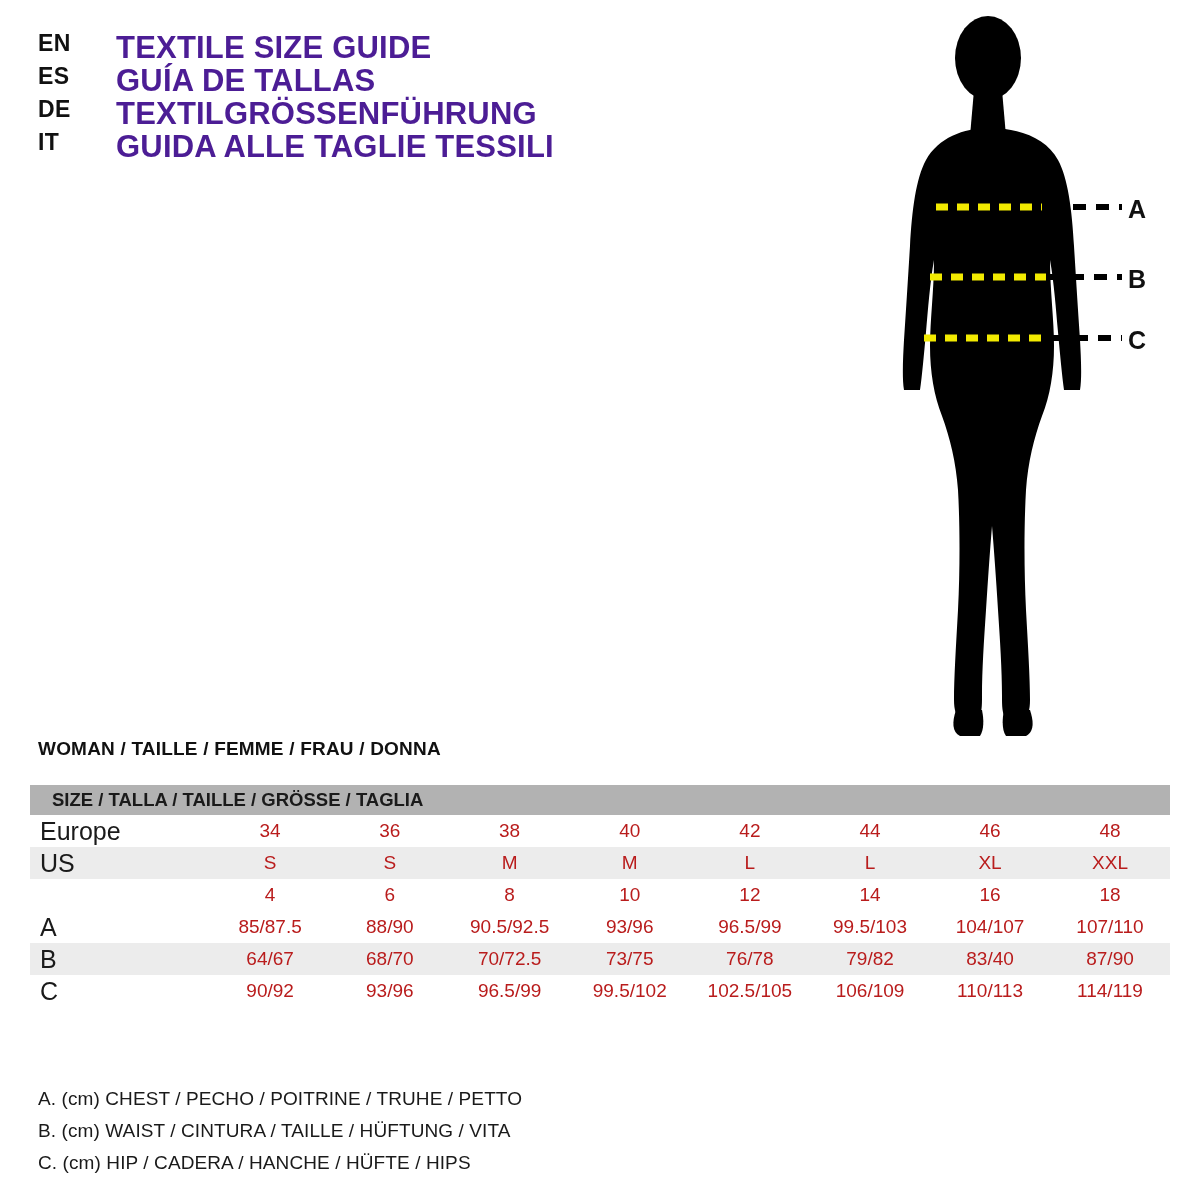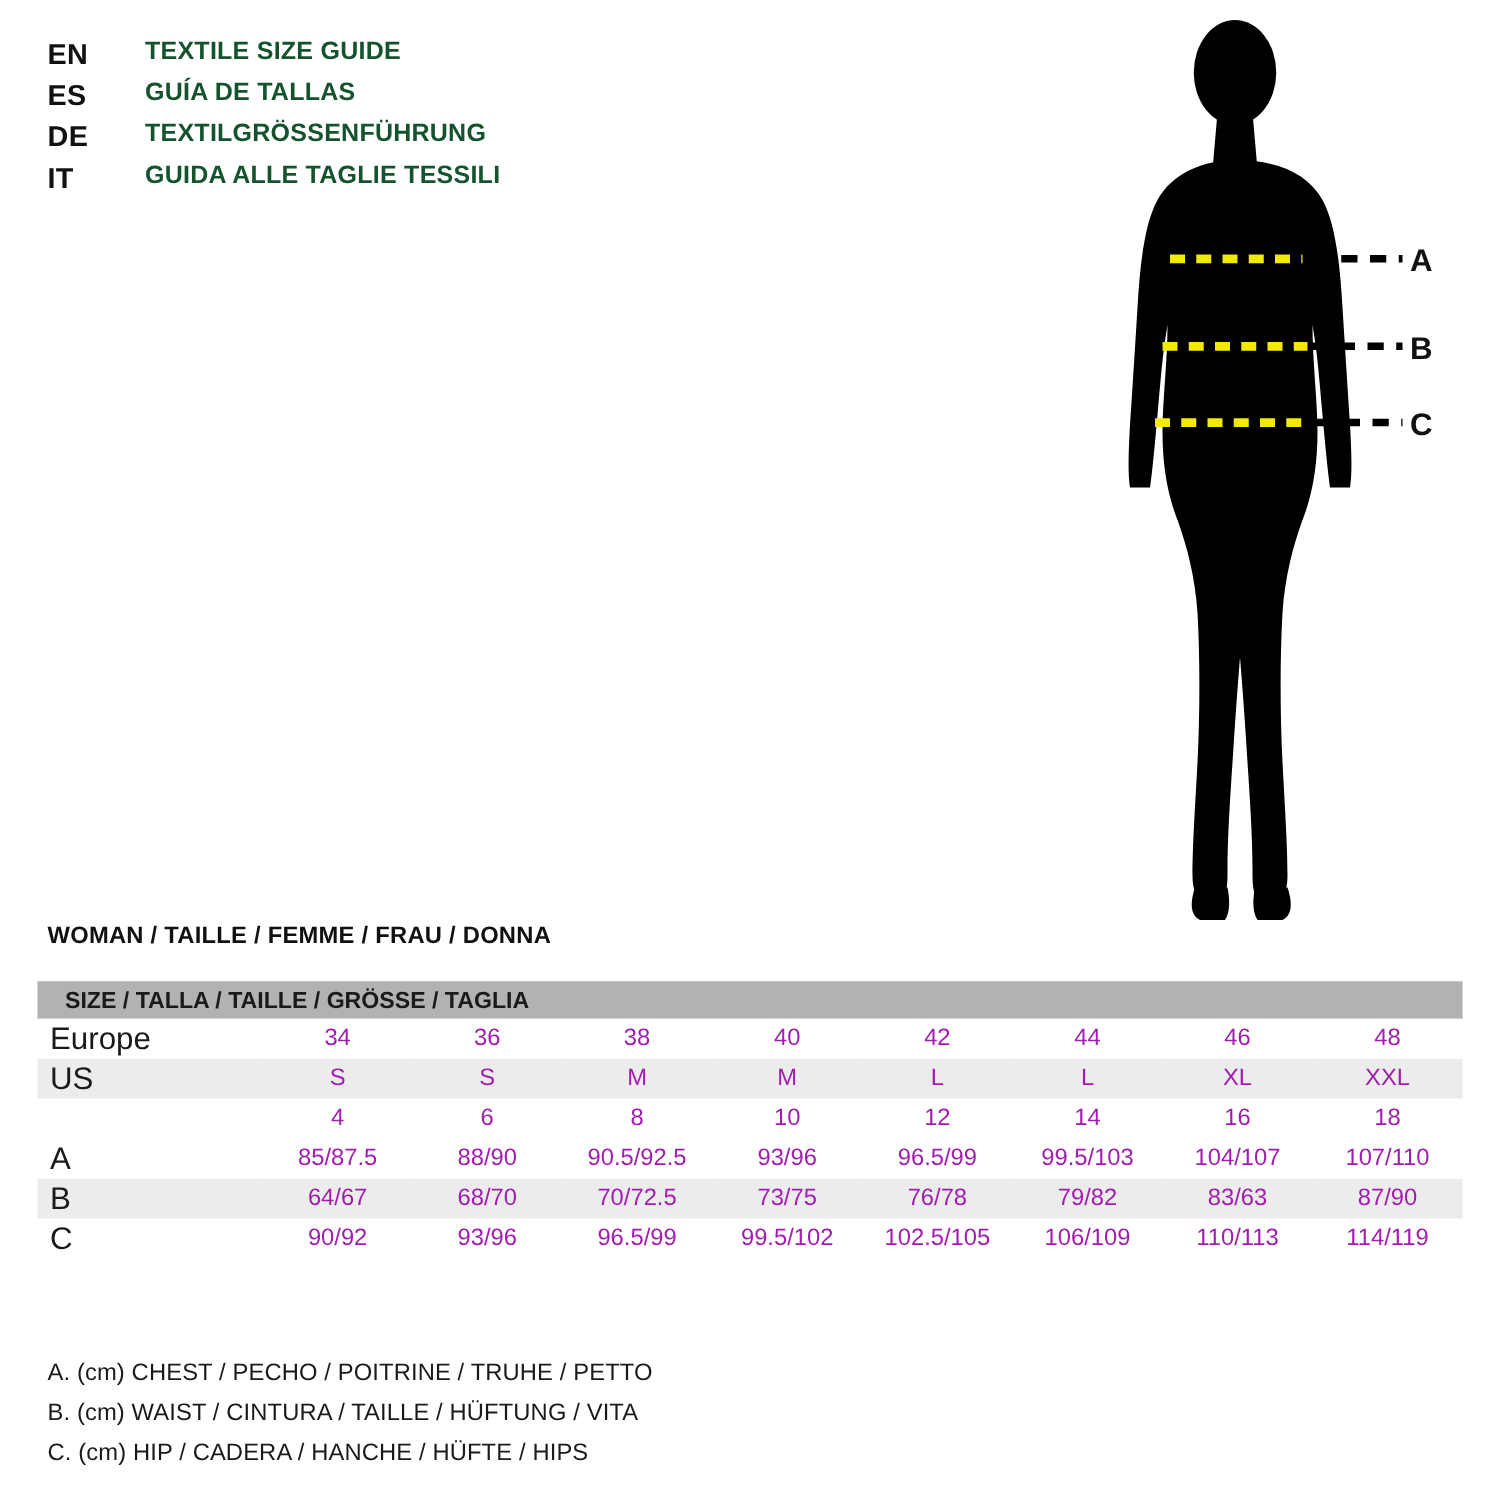--- a/index.html
+++ b/index.html
@@ -36,10 +36,10 @@
     color: #111;
   }
   .lang-title {
-    font-size: 20px;
+    font-size: 31px;
     font-weight: bold;
     letter-spacing: 0.2px;
-    color: #14532d;
+    color: #4c1d95;
     white-space: nowrap;
   }
 

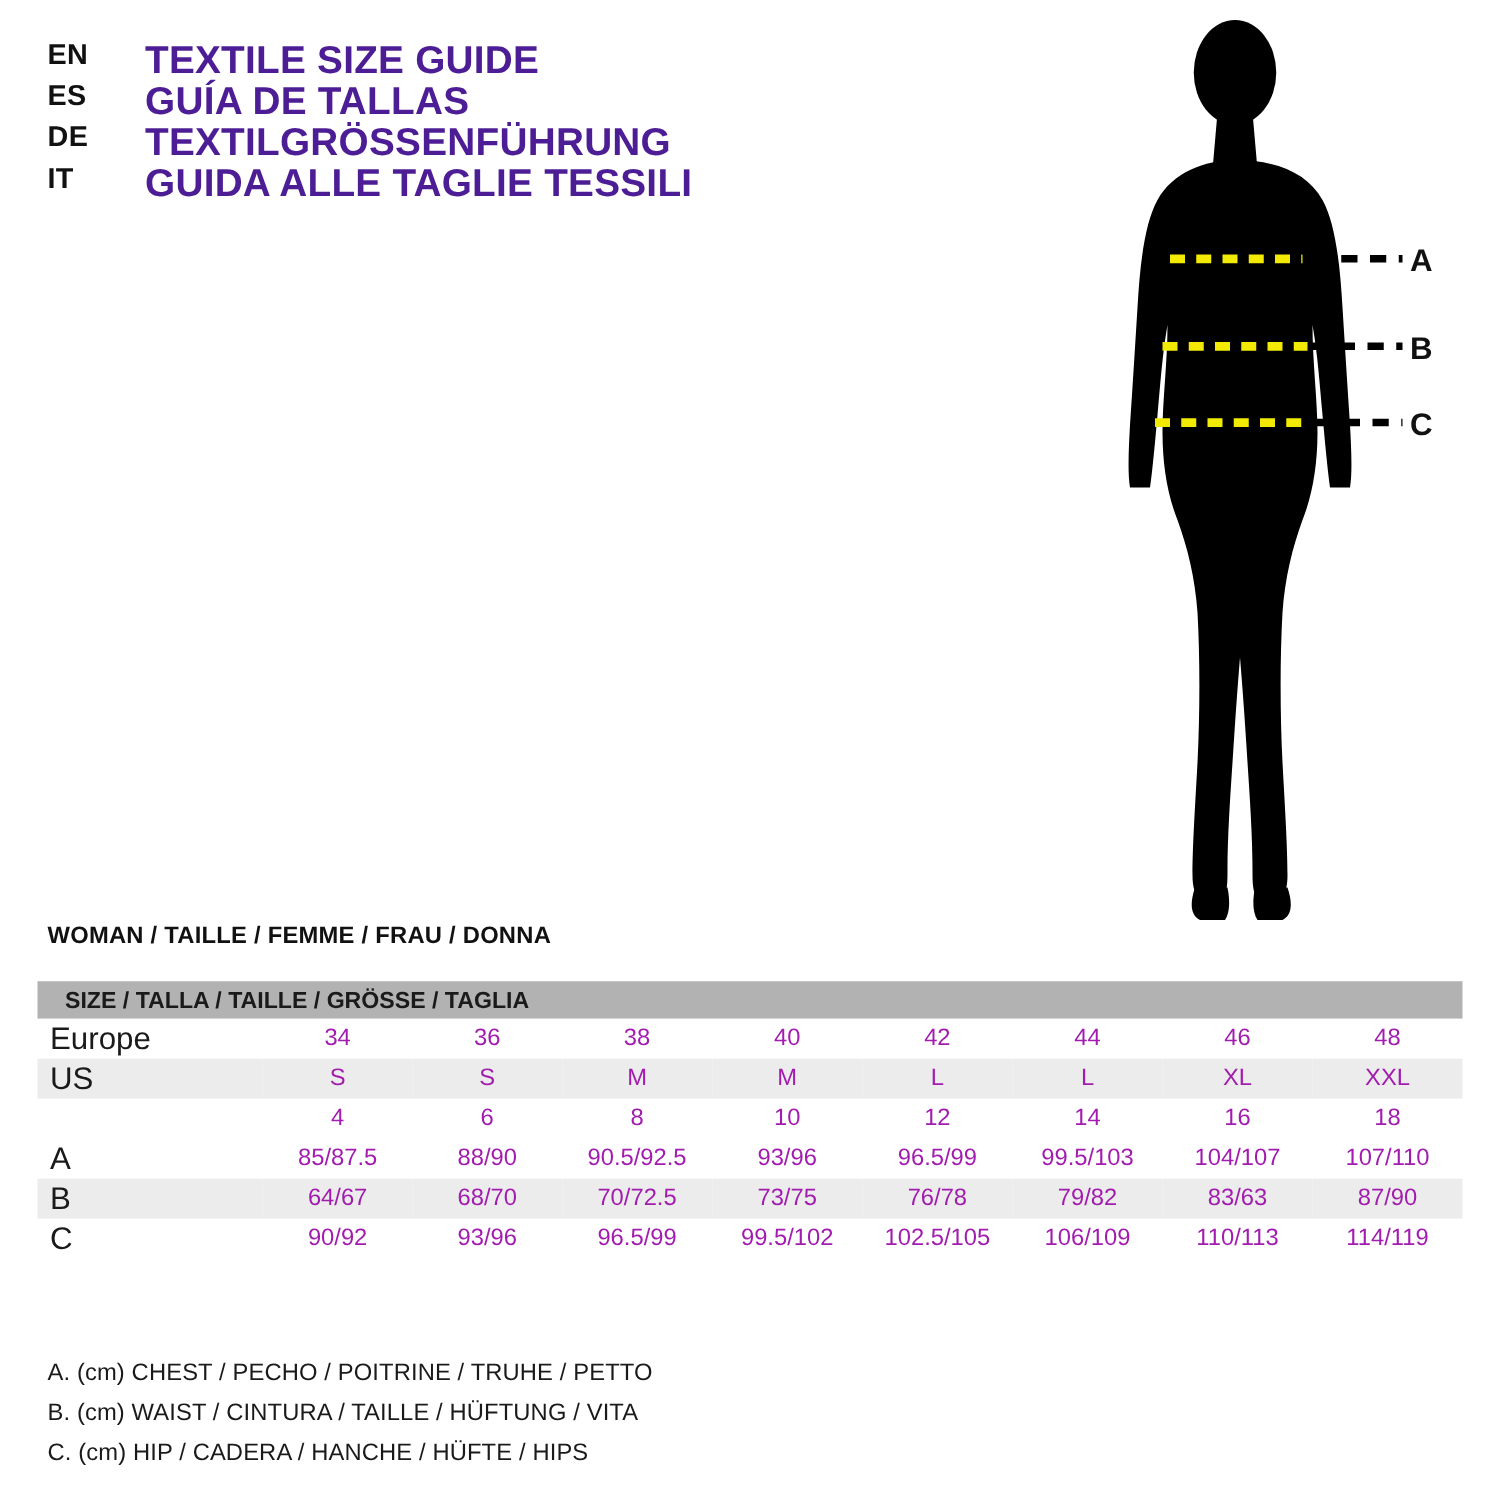--- a/index.html
+++ b/index.html
@@ -104,7 +104,7 @@
   #size-table td.val {
     text-align: center;
     width: 121px;
-    color: #a21caf;
+    color: #b91c1c;
     font-size: 19px;
     white-space: nowrap;
   }

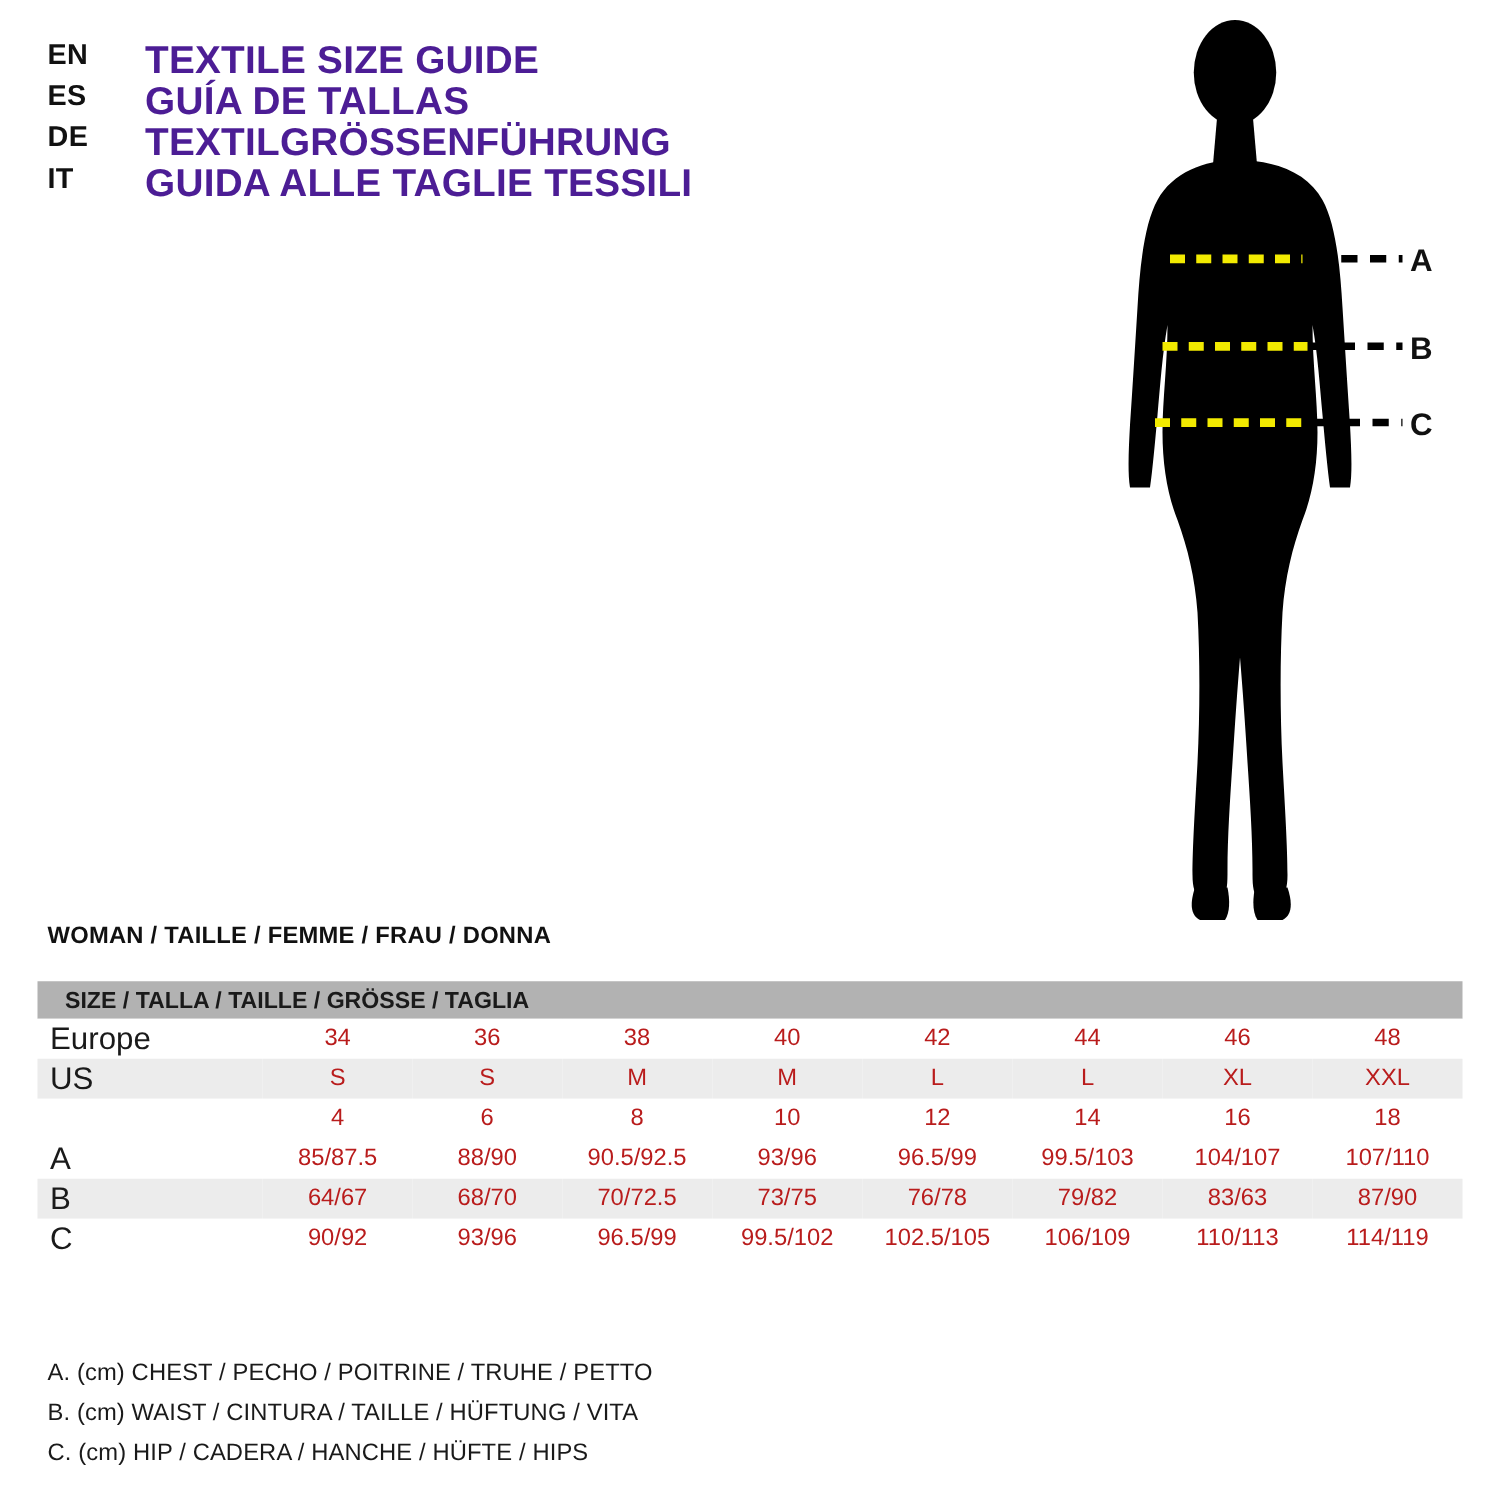--- a/index.html
+++ b/index.html
@@ -279,7 +279,7 @@
       <td class="val">73/75</td>
       <td class="val">76/78</td>
       <td class="val">79/82</td>
-      <td class="val">83/63</td>
+      <td class="val">83/40</td>
       <td class="val">87/90</td>
     </tr>
 

